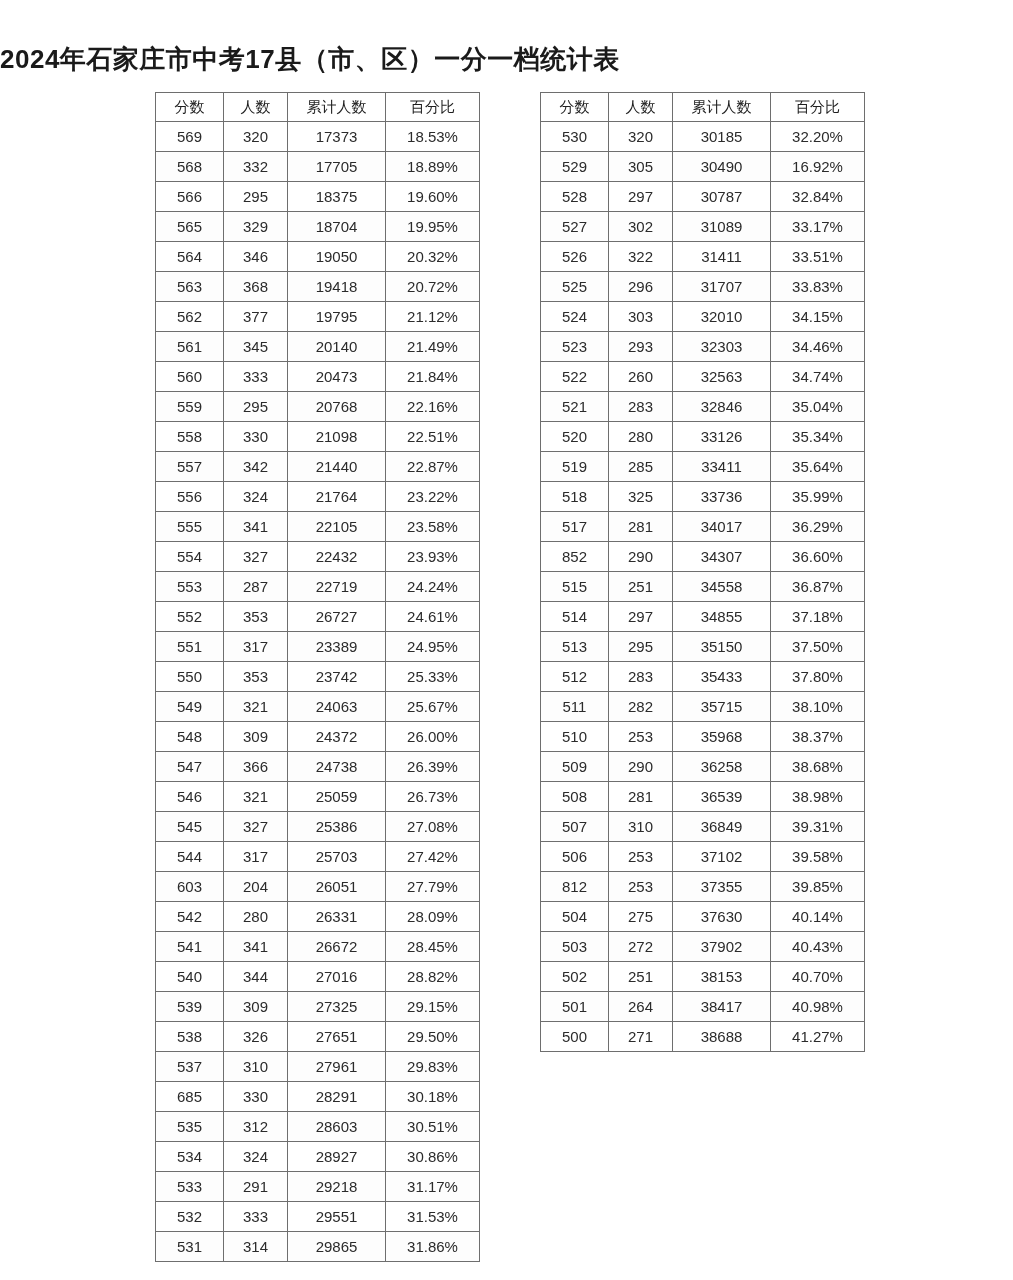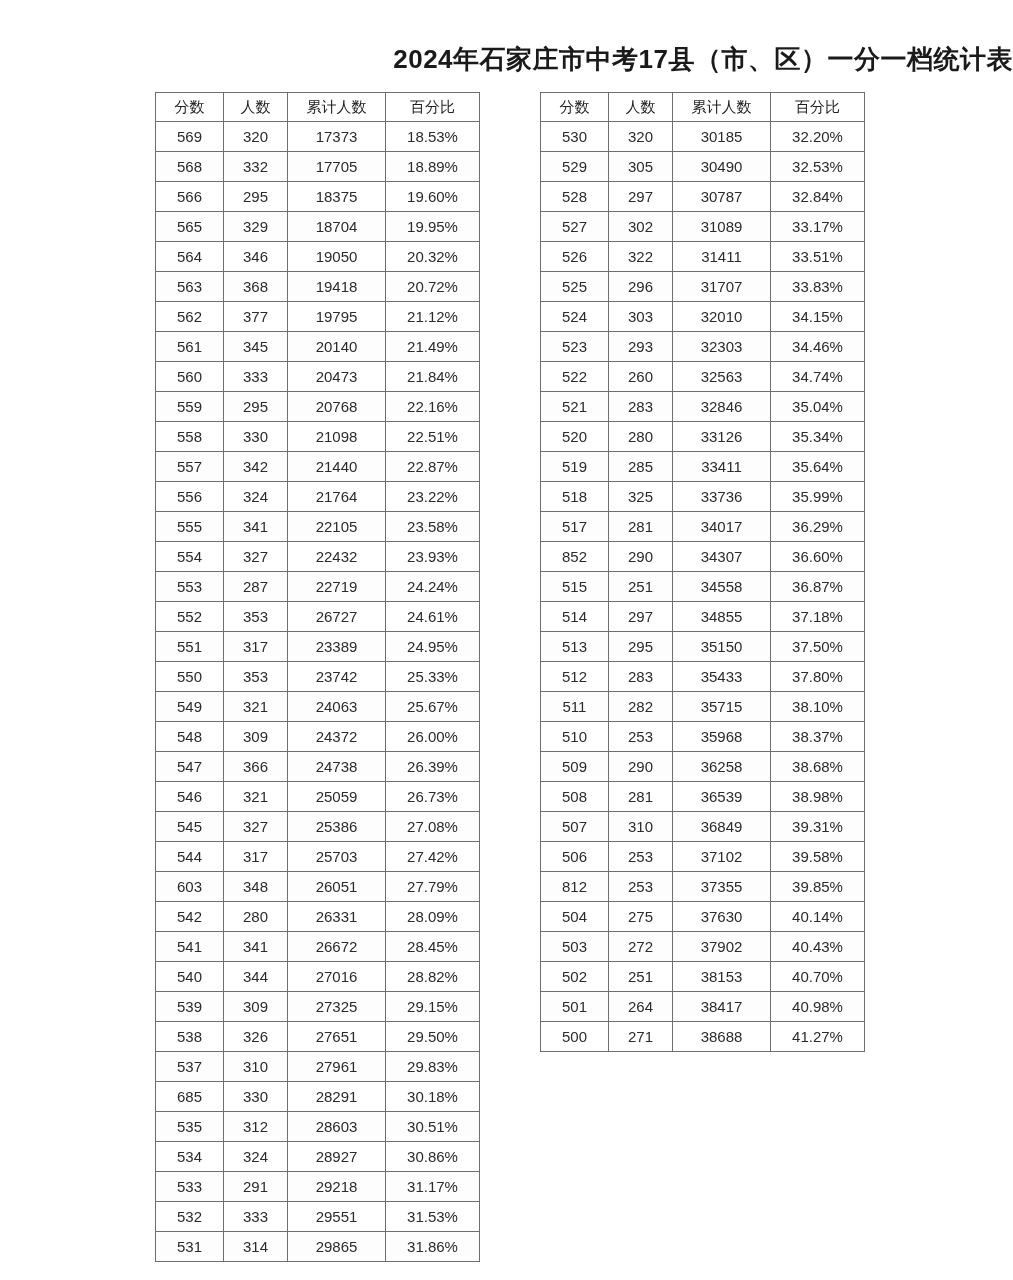--- a/index.html
+++ b/index.html
@@ -26,7 +26,7 @@
     top: 42px;
     left: 0;
     width: 1013px;
-    text-align: right;
+    text-align: left;
     font-size: 26px;
     font-weight: bold;
     letter-spacing: 0.5px;

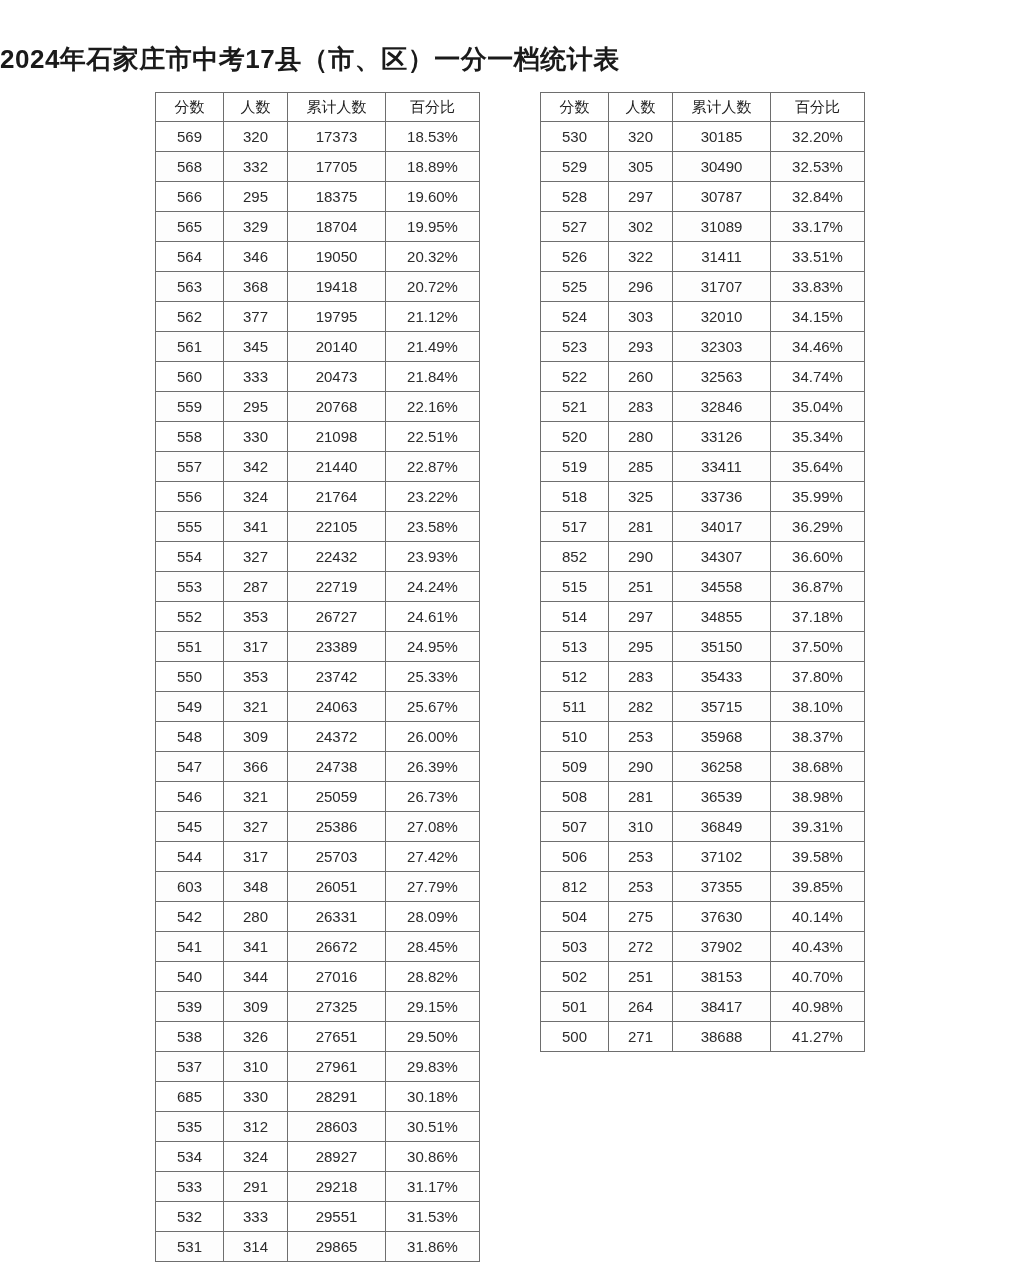--- a/index.html
+++ b/index.html
@@ -365,7 +365,7 @@
             <td class="cell-score">529</td>
             <td class="cell-count">305</td>
             <td class="cell-cum">30490</td>
-            <td class="cell-pct">32.53%</td>
+            <td class="cell-pct">16.92%</td>
           </tr>
           <tr>
             <td class="cell-score">528</td>

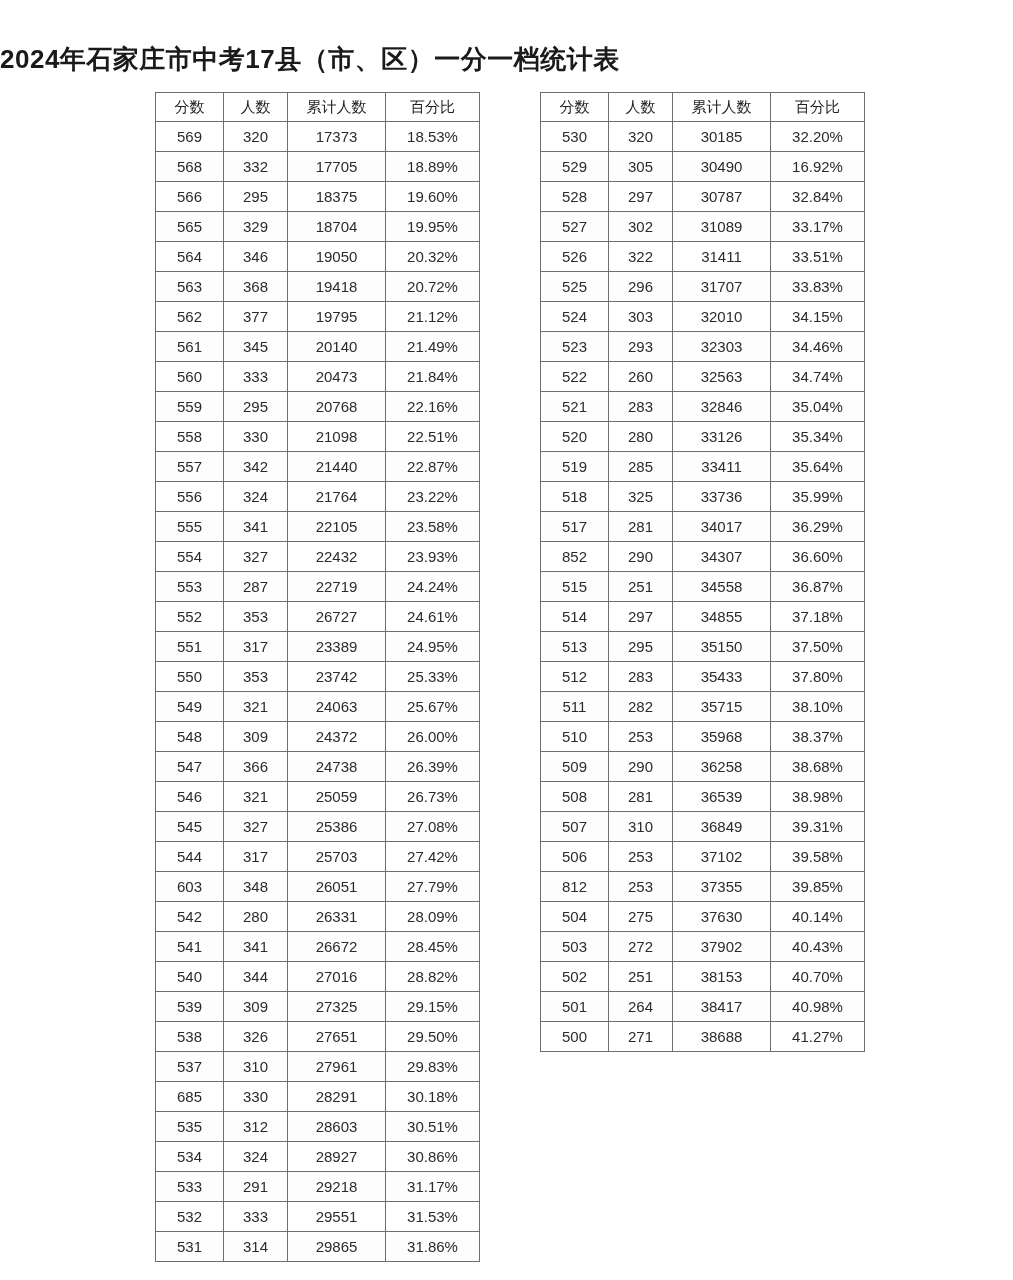--- a/index.html
+++ b/index.html
@@ -260,7 +260,7 @@
           </tr>
           <tr>
             <td class="cell-score">603</td>
-            <td class="cell-count">348</td>
+            <td class="cell-count">204</td>
             <td class="cell-cum">26051</td>
             <td class="cell-pct">27.79%</td>
           </tr>

